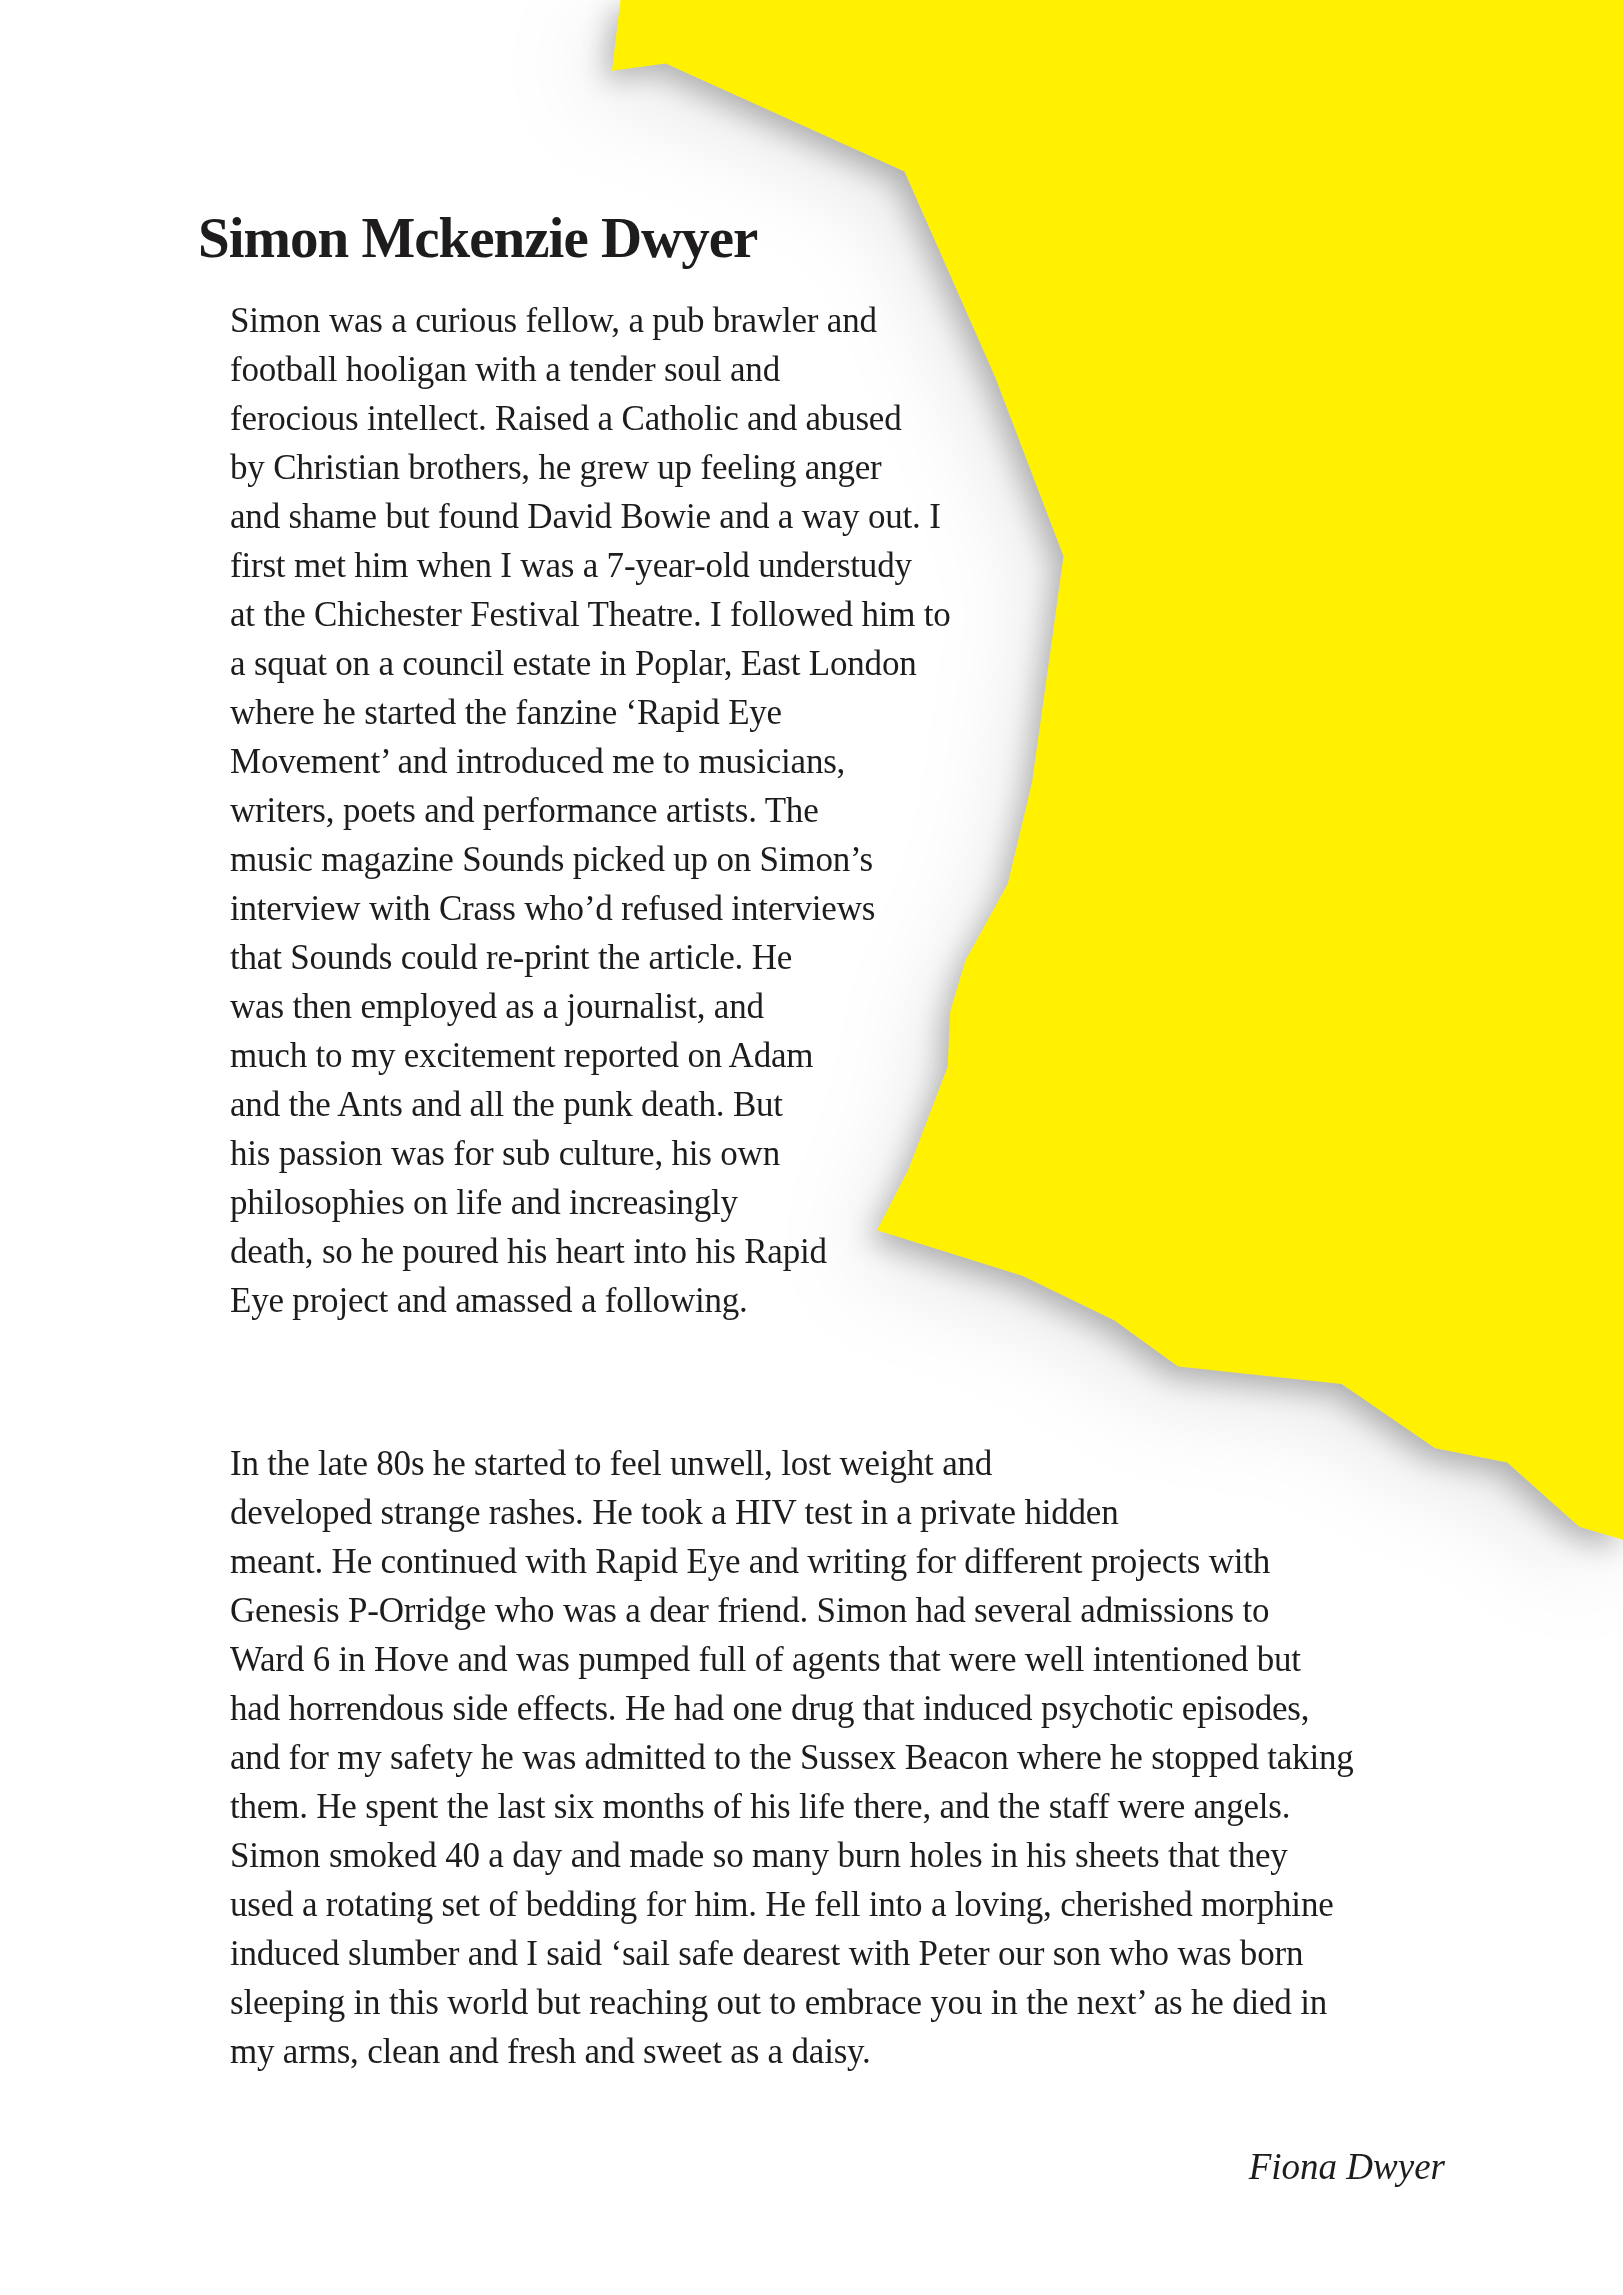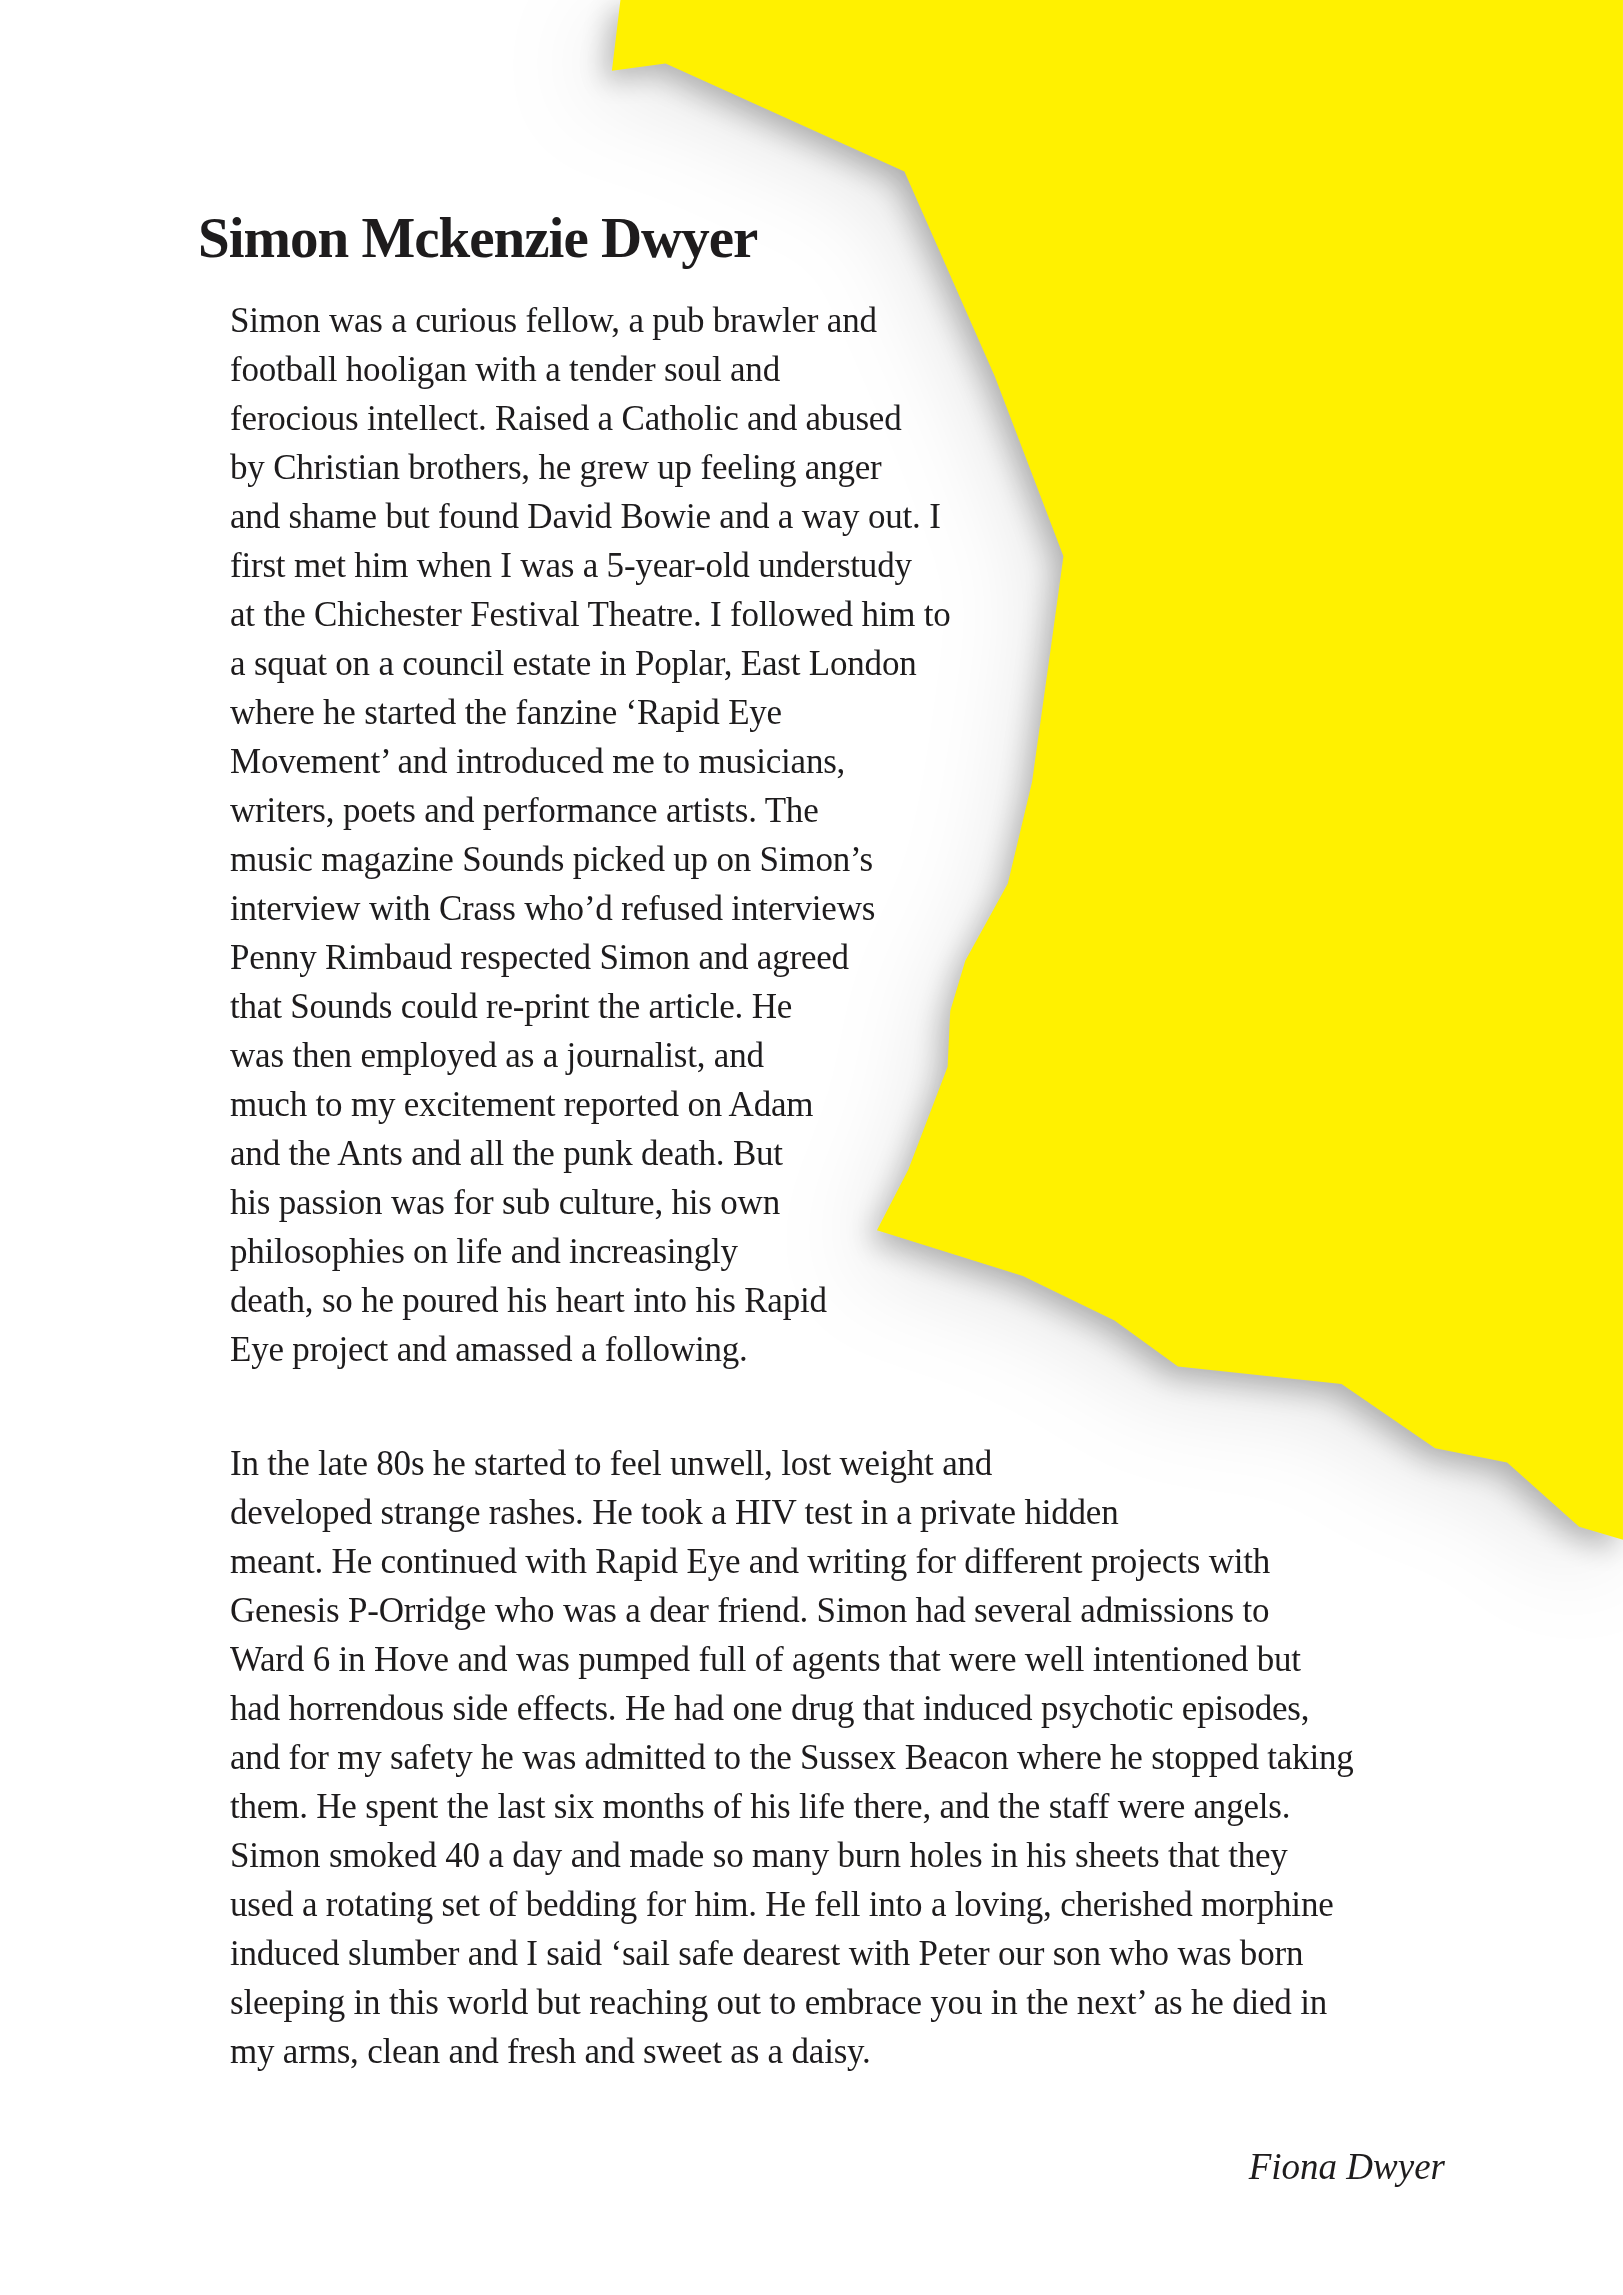--- a/index.html
+++ b/index.html
@@ -85,7 +85,7 @@
       <div class="line">ferocious intellect. Raised a Catholic and abused</div>
       <div class="line">by Christian brothers, he grew up feeling anger</div>
       <div class="line">and shame but found David Bowie and a way out. I</div>
-      <div class="line">first met him when I was a 5-year-old understudy</div>
+      <div class="line">first met him when I was a 7-year-old understudy</div>
       <div class="line">at the Chichester Festival Theatre. I followed him to</div>
       <div class="line">a squat on a council estate in Poplar, East London</div>
       <div class="line">where he started the fanzine ‘Rapid Eye</div>

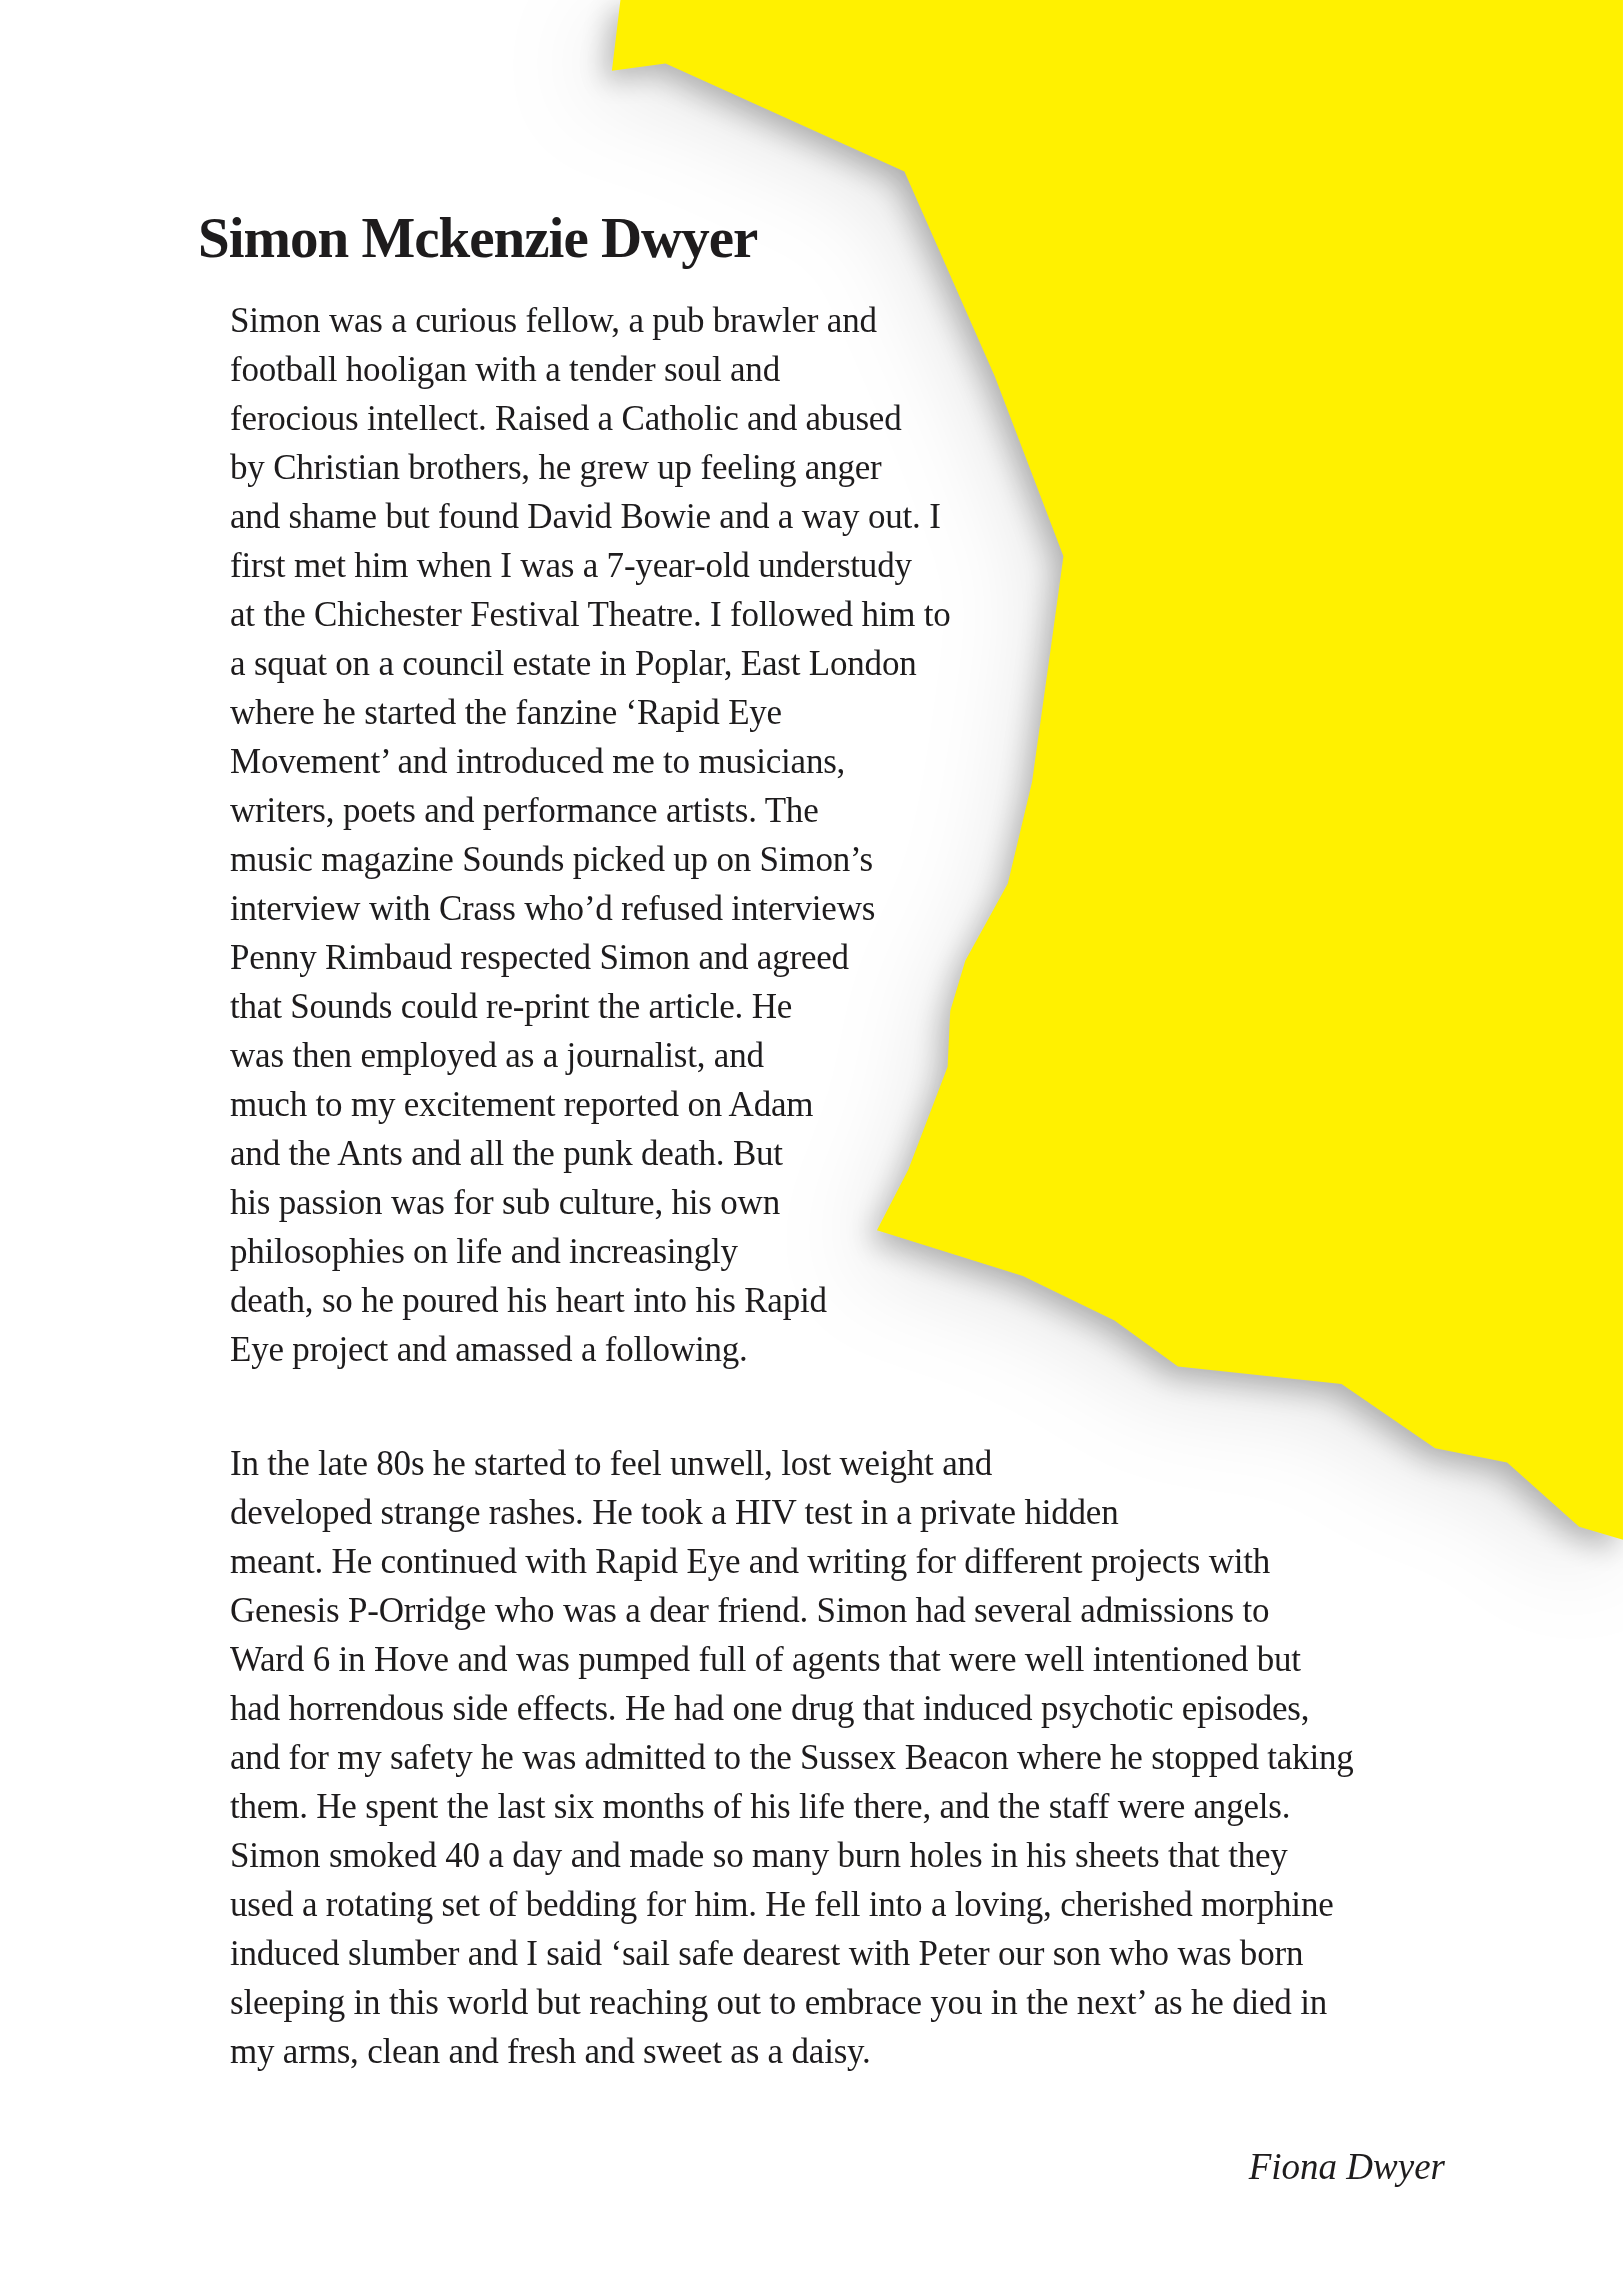--- a/index.html
+++ b/index.html
@@ -93,7 +93,6 @@
       <div class="line">writers, poets and performance artists. The</div>
       <div class="line">music magazine Sounds picked up on Simon’s</div>
       <div class="line">interview with Crass who’d refused interviews</div>
-      <div class="line">Penny Rimbaud respected Simon and agreed</div>
       <div class="line">that Sounds could re-print the article. He</div>
       <div class="line">was then employed as a journalist, and</div>
       <div class="line">much to my excitement reported on Adam</div>

